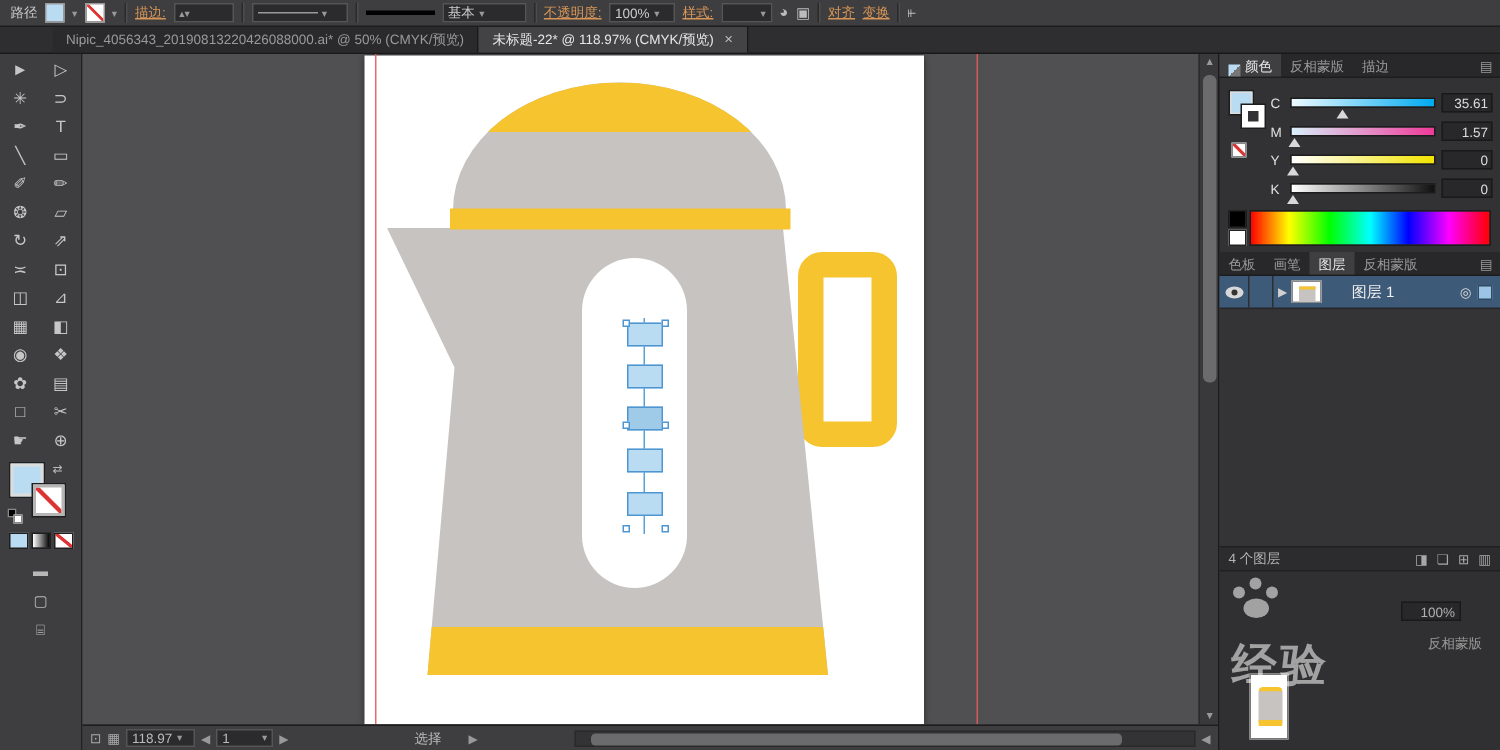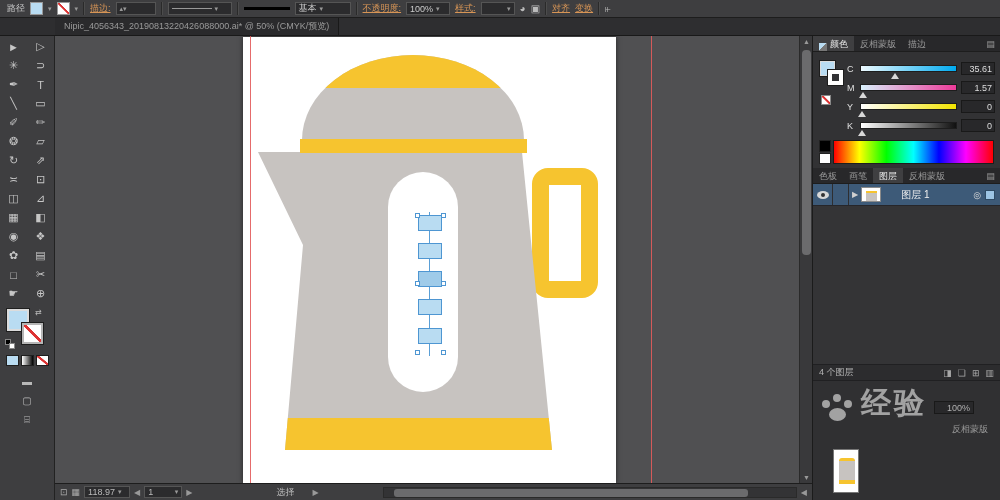--- a/index.html
+++ b/index.html
@@ -28,7 +28,7 @@
 
   
   .tabbar { position:absolute; left:0; top:18px; width:1000px; height:18px; background:#2e2e30;
-            border-bottom:1px solid #191919; display:flex; padding-left:55px; }
+            border-bottom:1px solid #191919; display:flex; padding-left:35px; }
   .doctab { display:flex; align-items:center; gap:7px; padding:0 9px; font-size:9px; color:#9a9a9a;
             background:#2a2a2c; border-right:1px solid #191919; white-space:nowrap; }
   .doctab.active { background:#434345; color:#e6e6e6; }

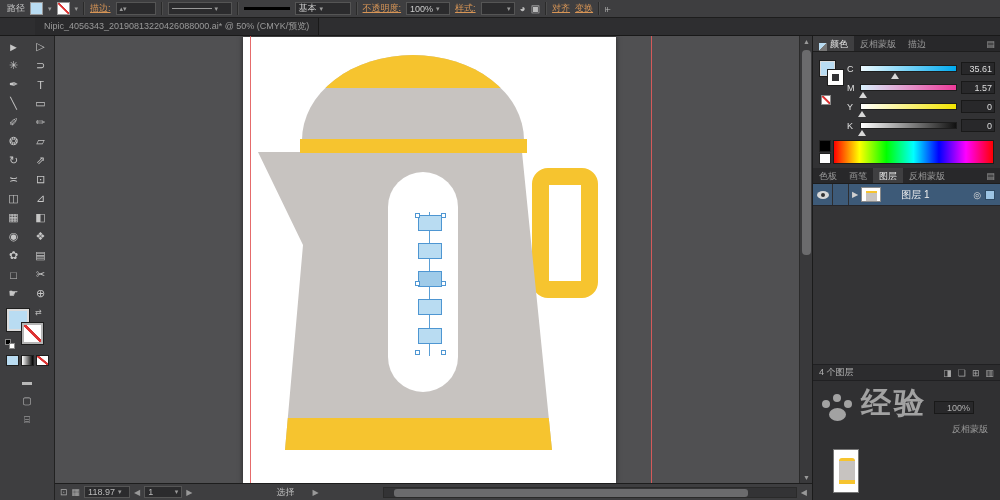--- a/index.html
+++ b/index.html
@@ -220,6 +220,10 @@
   <div class="tabbar">
     <div class="doctab">
       <span>Nipic_4056343_20190813220426088000.ai* @ 50% (CMYK/预览)</span>
+    </div>
+    <div class="doctab active">
+      <span>未标题-22* @ 118.97% (CMYK/预览)</span>
+      <span class="tab-close">×</span>
     </div>
   </div>
 

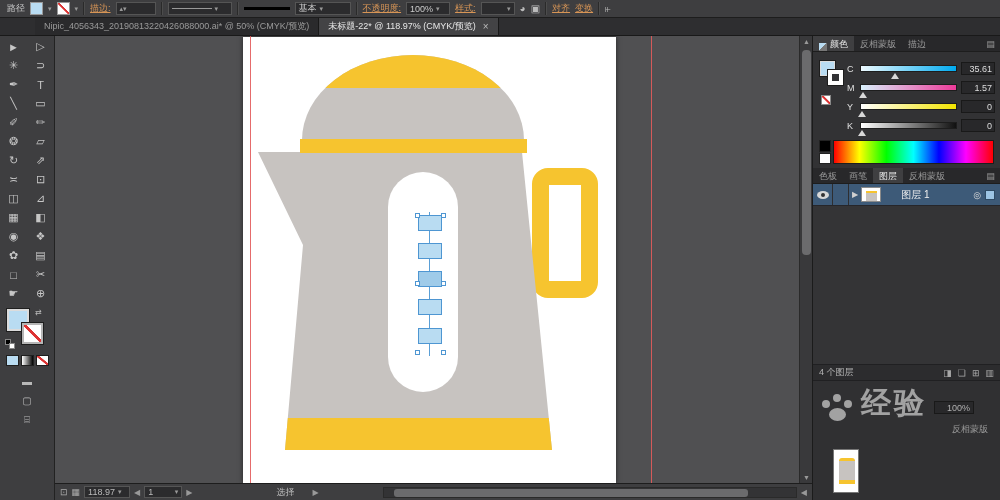--- a/index.html
+++ b/index.html
@@ -163,8 +163,8 @@
   .tp-opacity { position:absolute; right:26px; top:20px; width:40px; height:13px; background:#28282a;
                 border:1px solid #191919; font-size:9px; color:#b0b0b0; text-align:right; padding:1px 3px 0 0; }
   .tp-invert { position:absolute; right:12px; top:42px; font-size:9px; color:#9a9a9a; }
-  .watermark { position:absolute; left:8px; top:2px; display:flex; align-items:flex-end; gap:8px;
-               opacity:.55; color:#fff; pointer-events:none; }
+  .watermark { position:absolute; left:8px; top:2px; display:flex; align-items:flex-start; gap:8px;
+               opacity:.55; color:#fff; pointer-events:none;flex-direction:column; }
   .paw { position:relative; width:32px; height:32px; }
   .paw-pad { position:absolute; left:8px; top:16px; width:17px; height:13px; background:#fff; border-radius:50%; }
   .paw-toe { position:absolute; width:8px; height:8px; background:#fff; border-radius:50%; }

